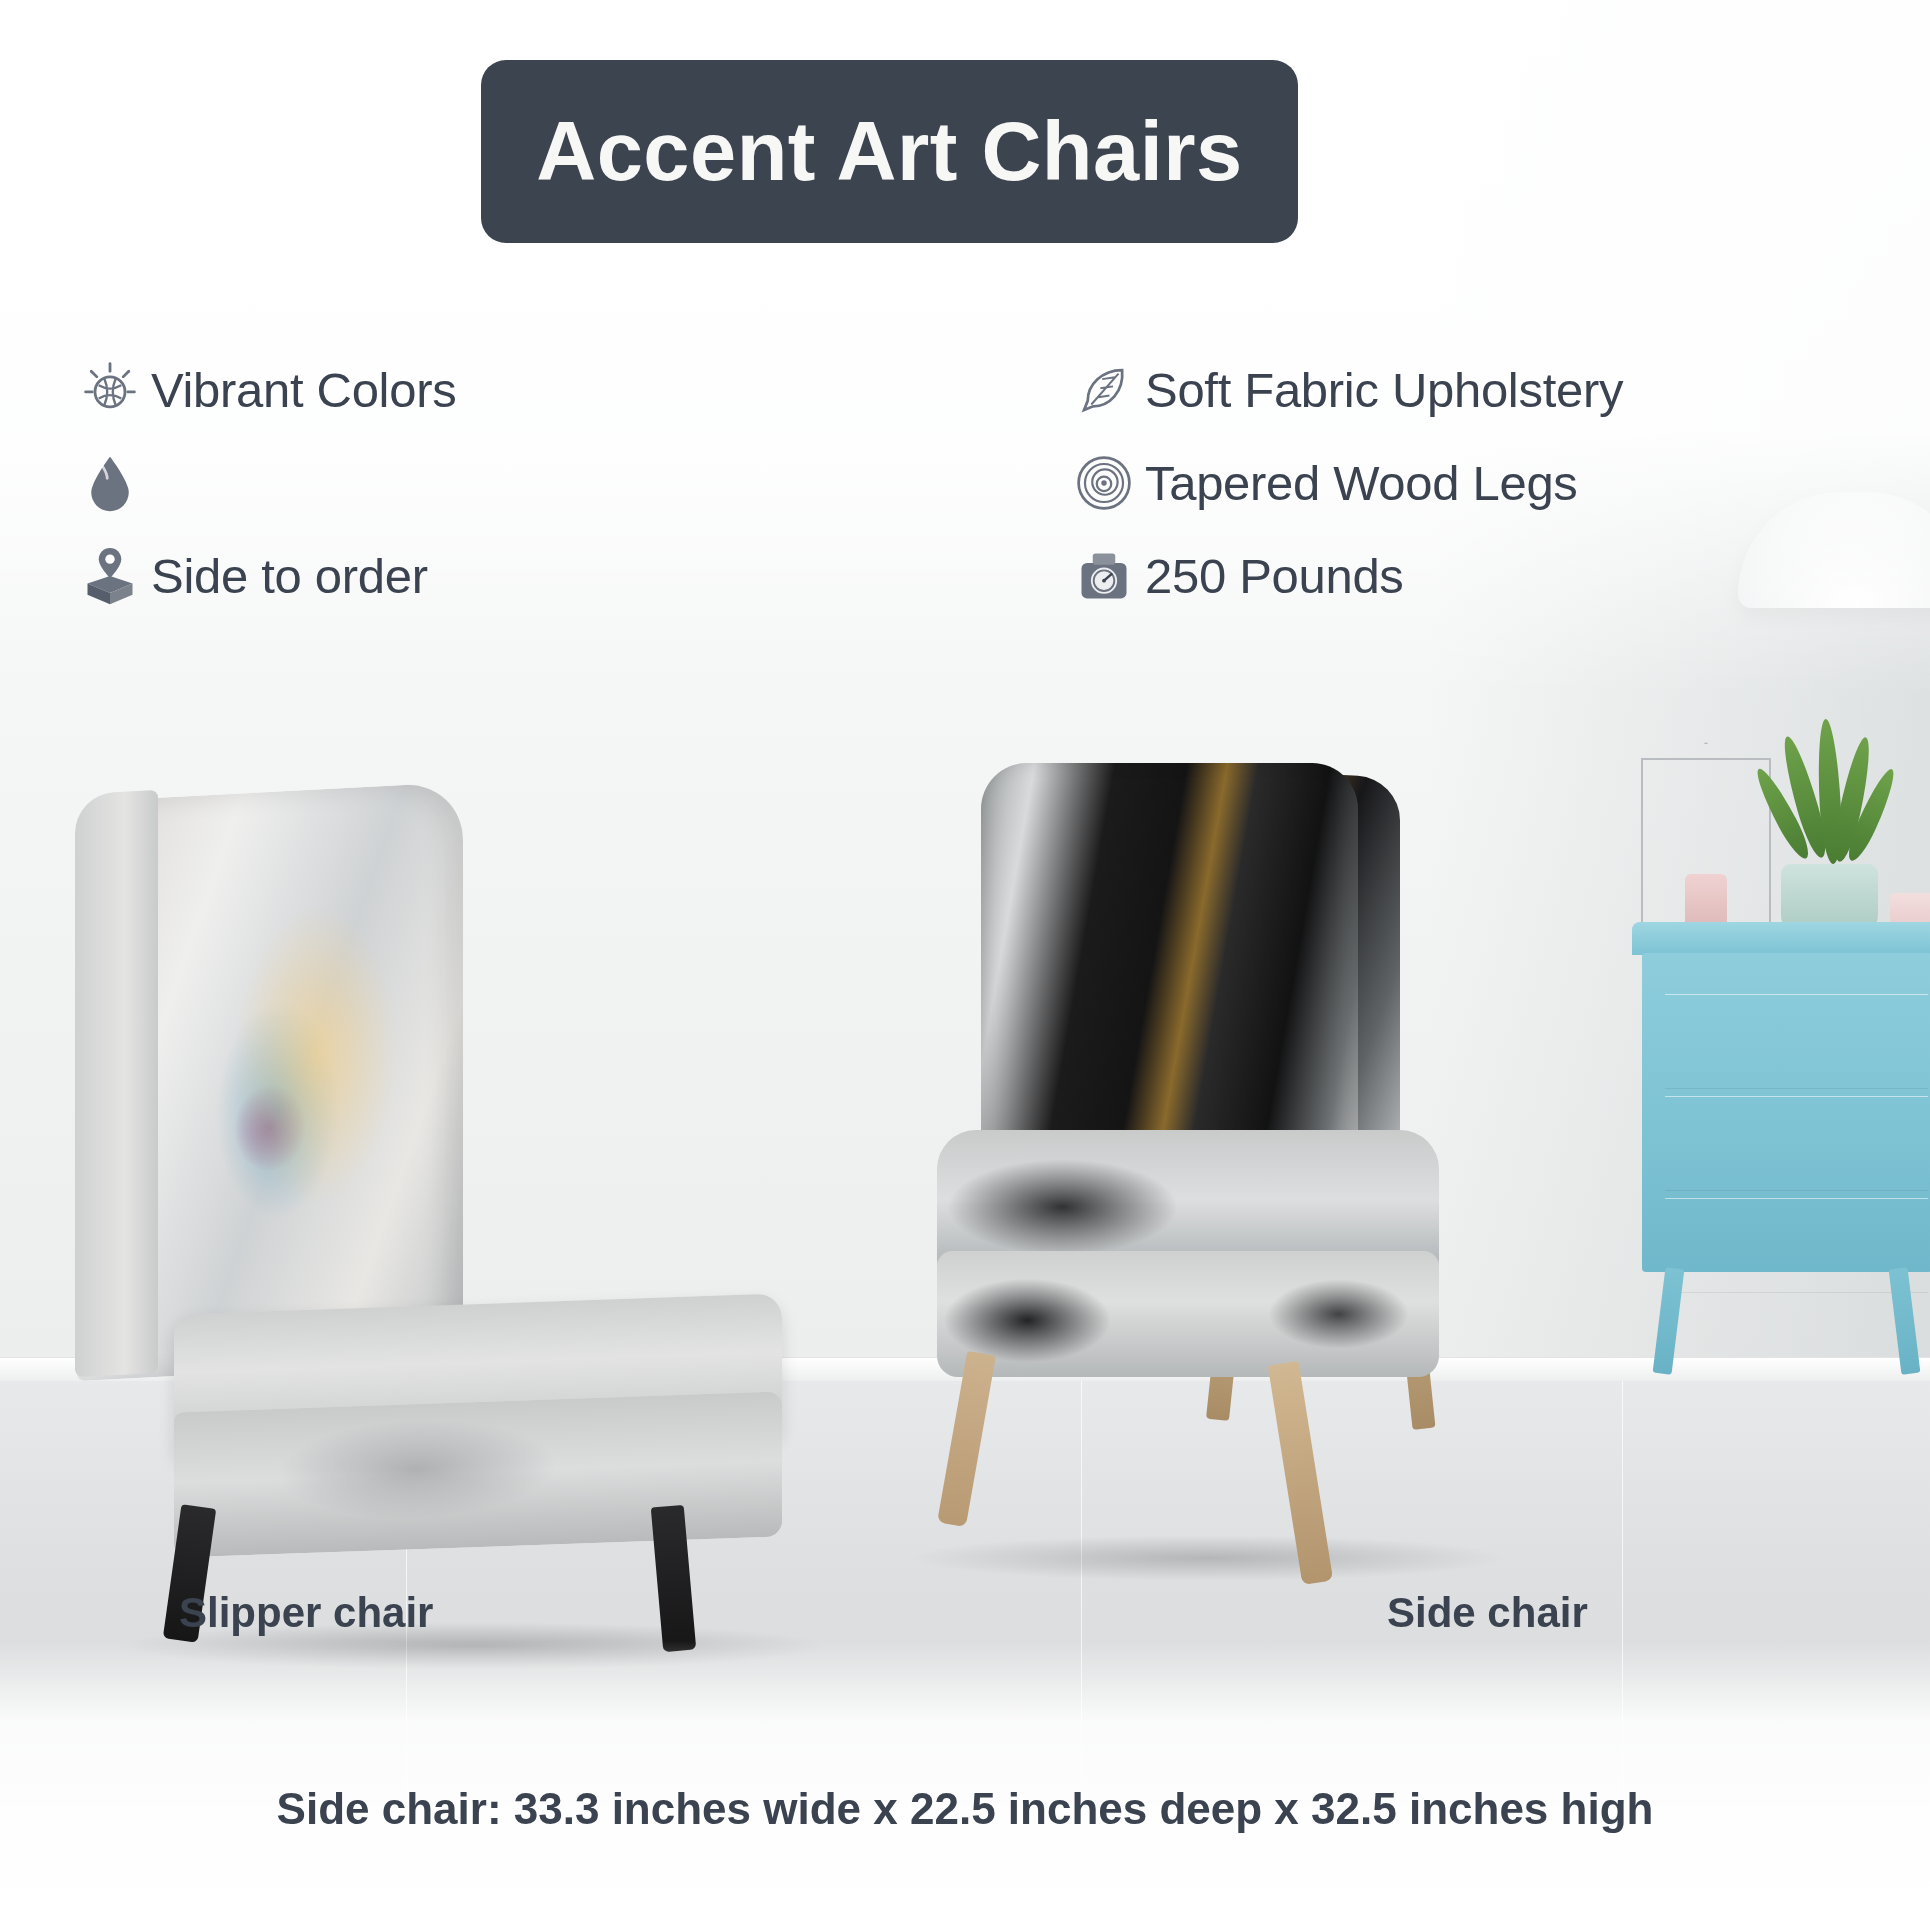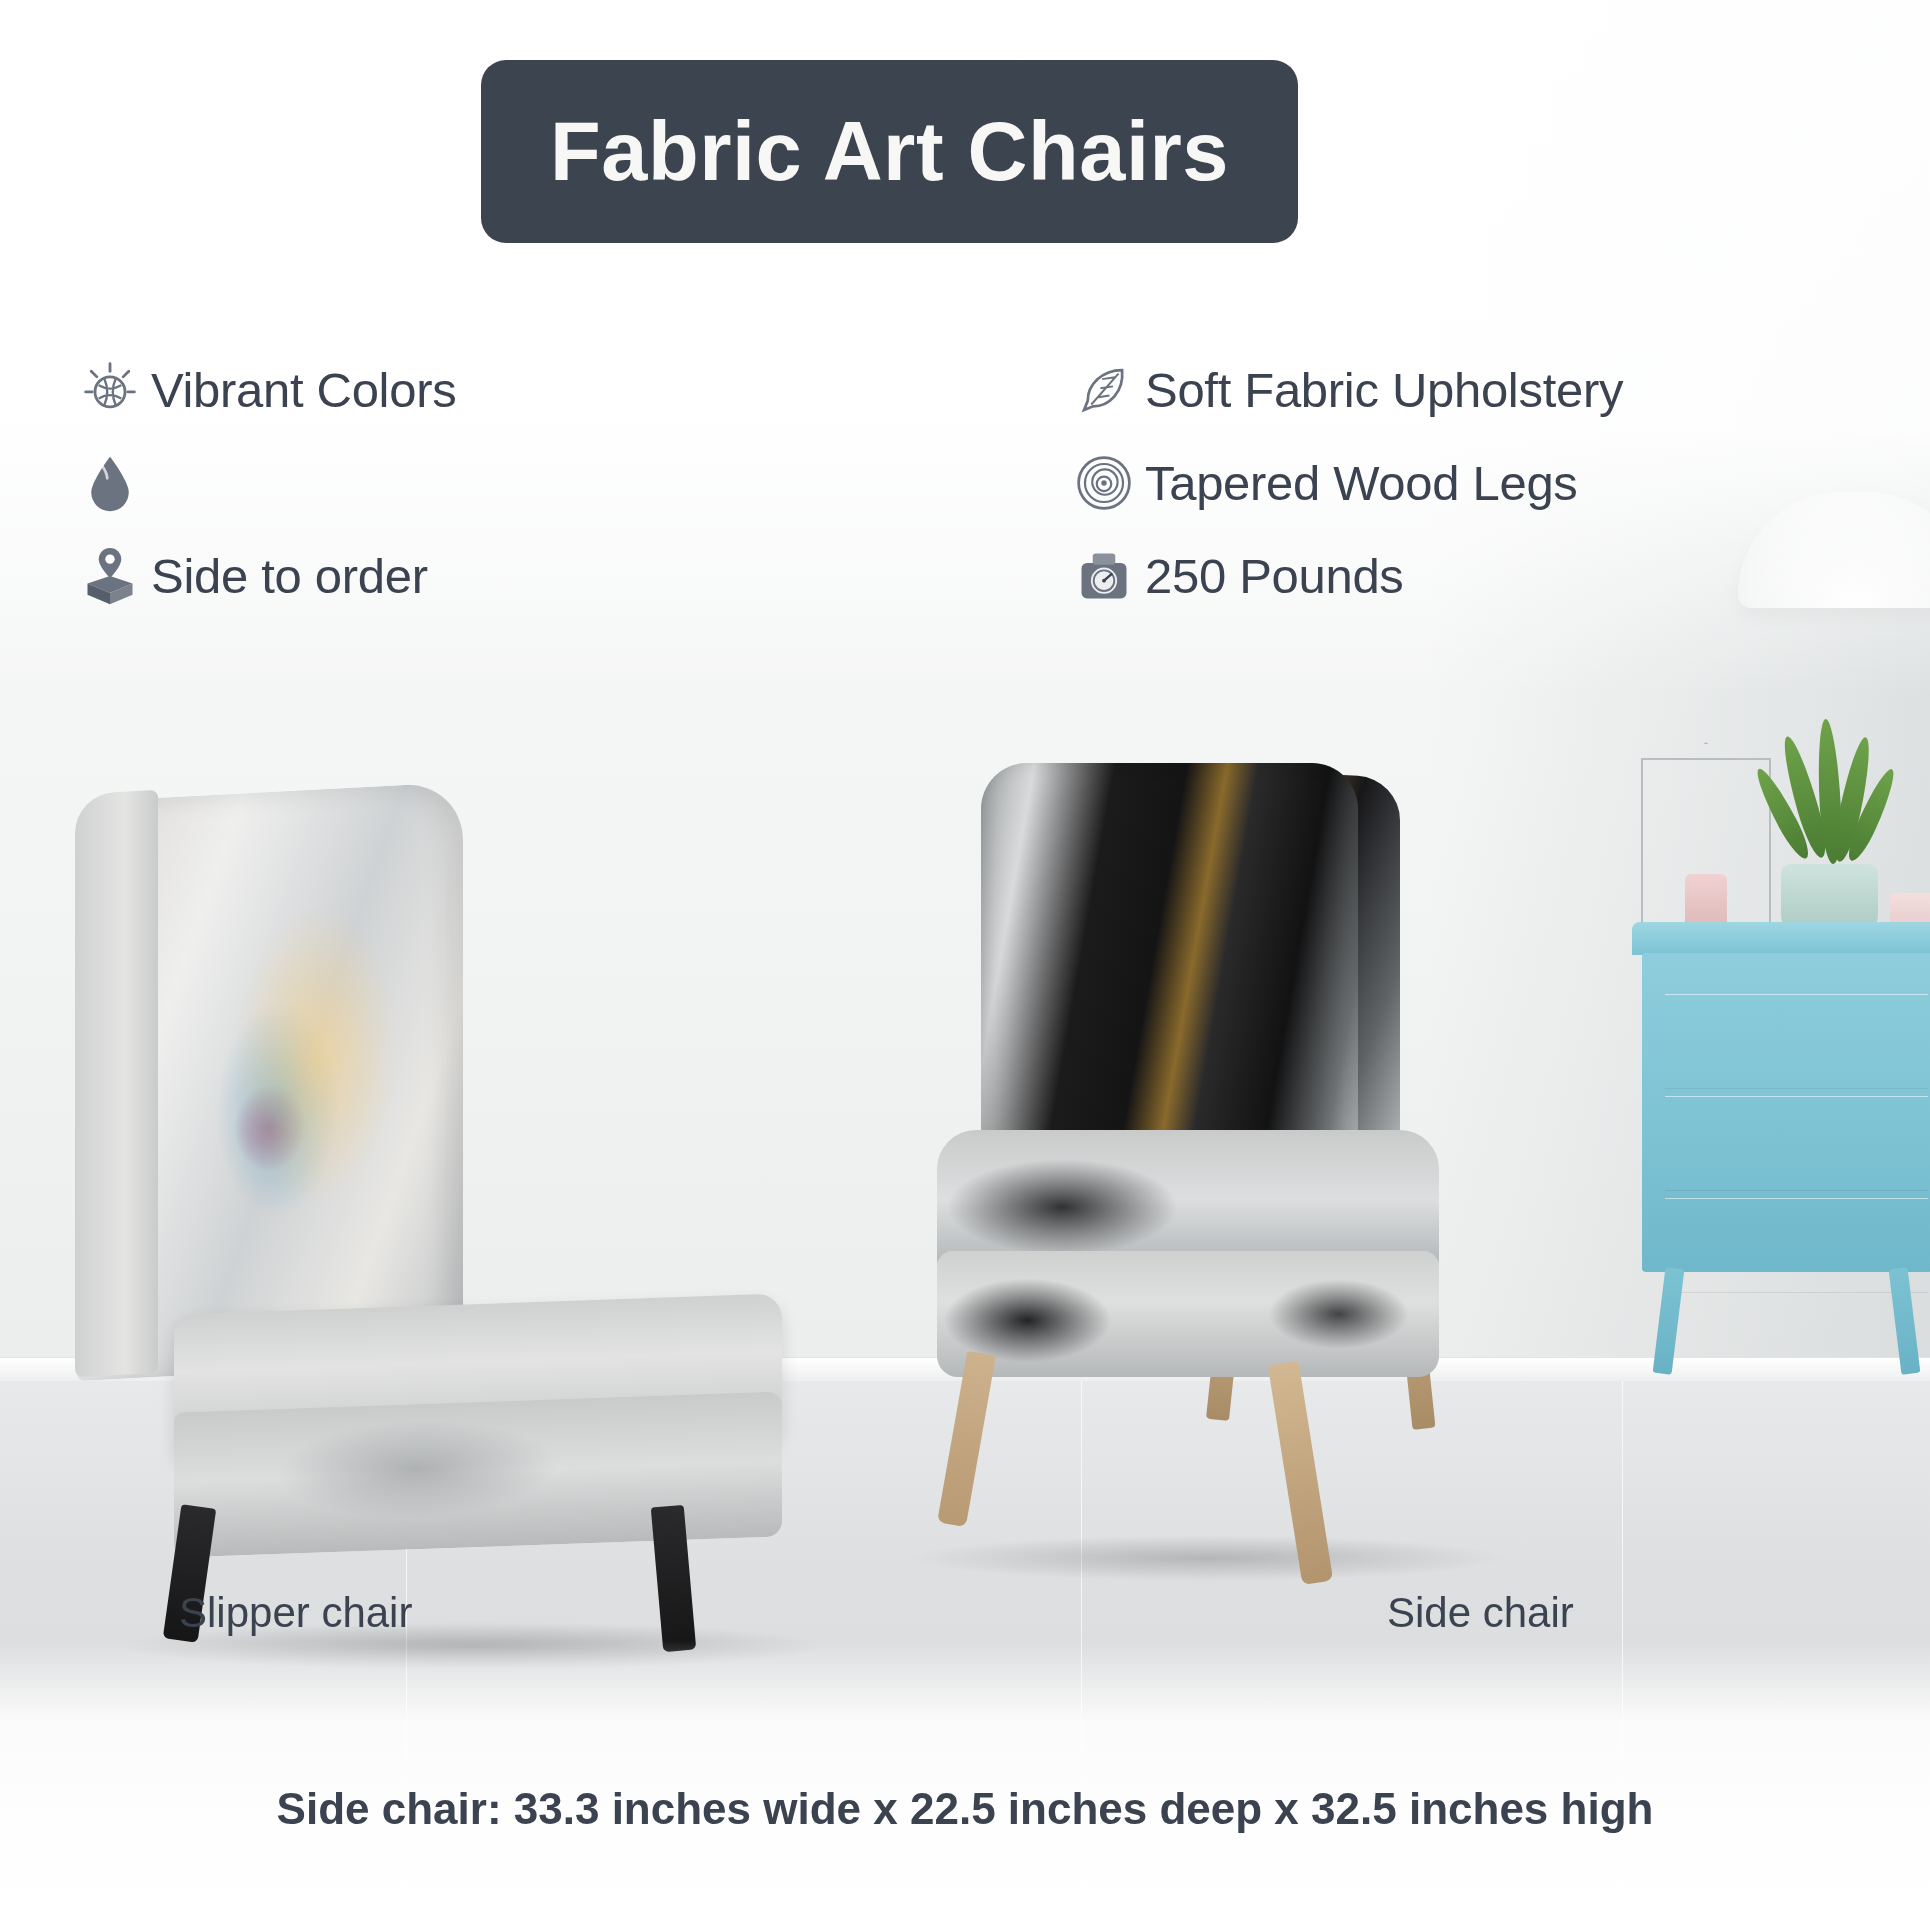--- a/index.html
+++ b/index.html
@@ -388,7 +388,7 @@
   <div class="bottom-fade"></div>
 
   <div class="title-badge">
-    <span class="title-text">Fabric Art Chairs</span>
+    <span class="title-text">Accent Art Chairs</span>
   </div>
 
   <div class="features">

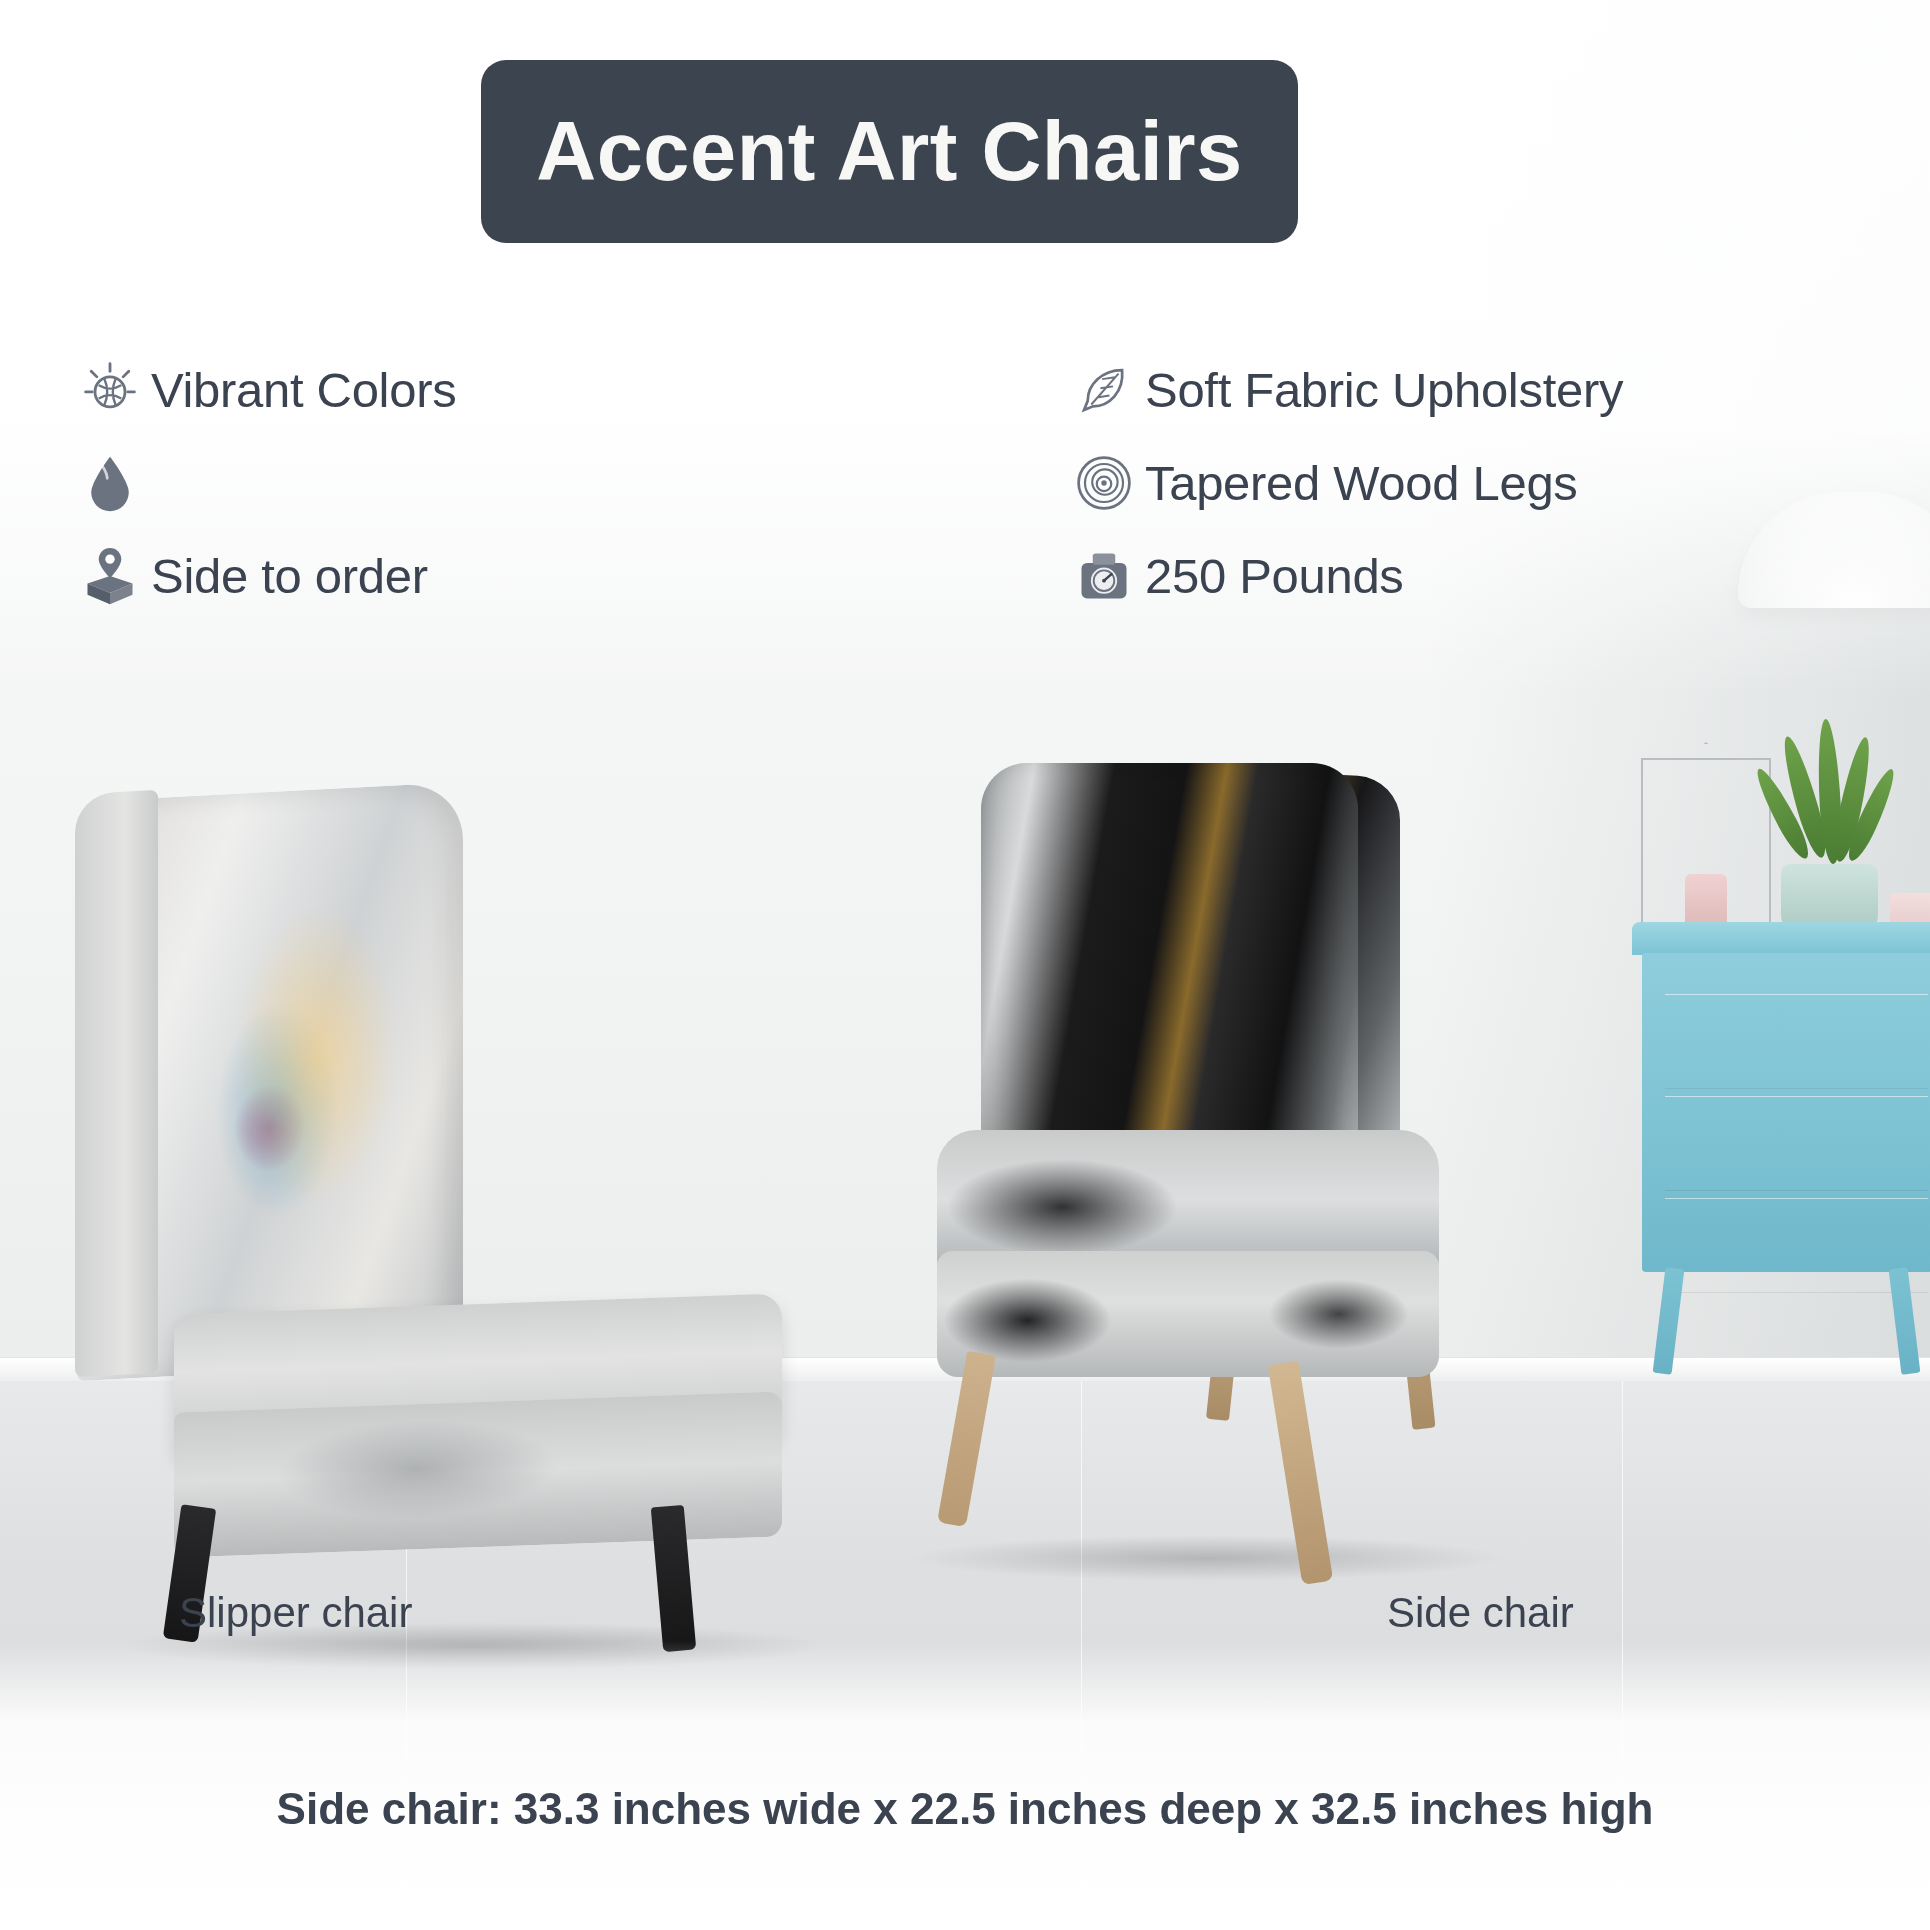--- a/index.html
+++ b/index.html
@@ -119,7 +119,7 @@
   .caption {
     position: absolute;
     font-size: 42px;
-    font-weight: normal;
+    font-weight: bold;
     color: #3b4350;
     white-space: nowrap;
   }

